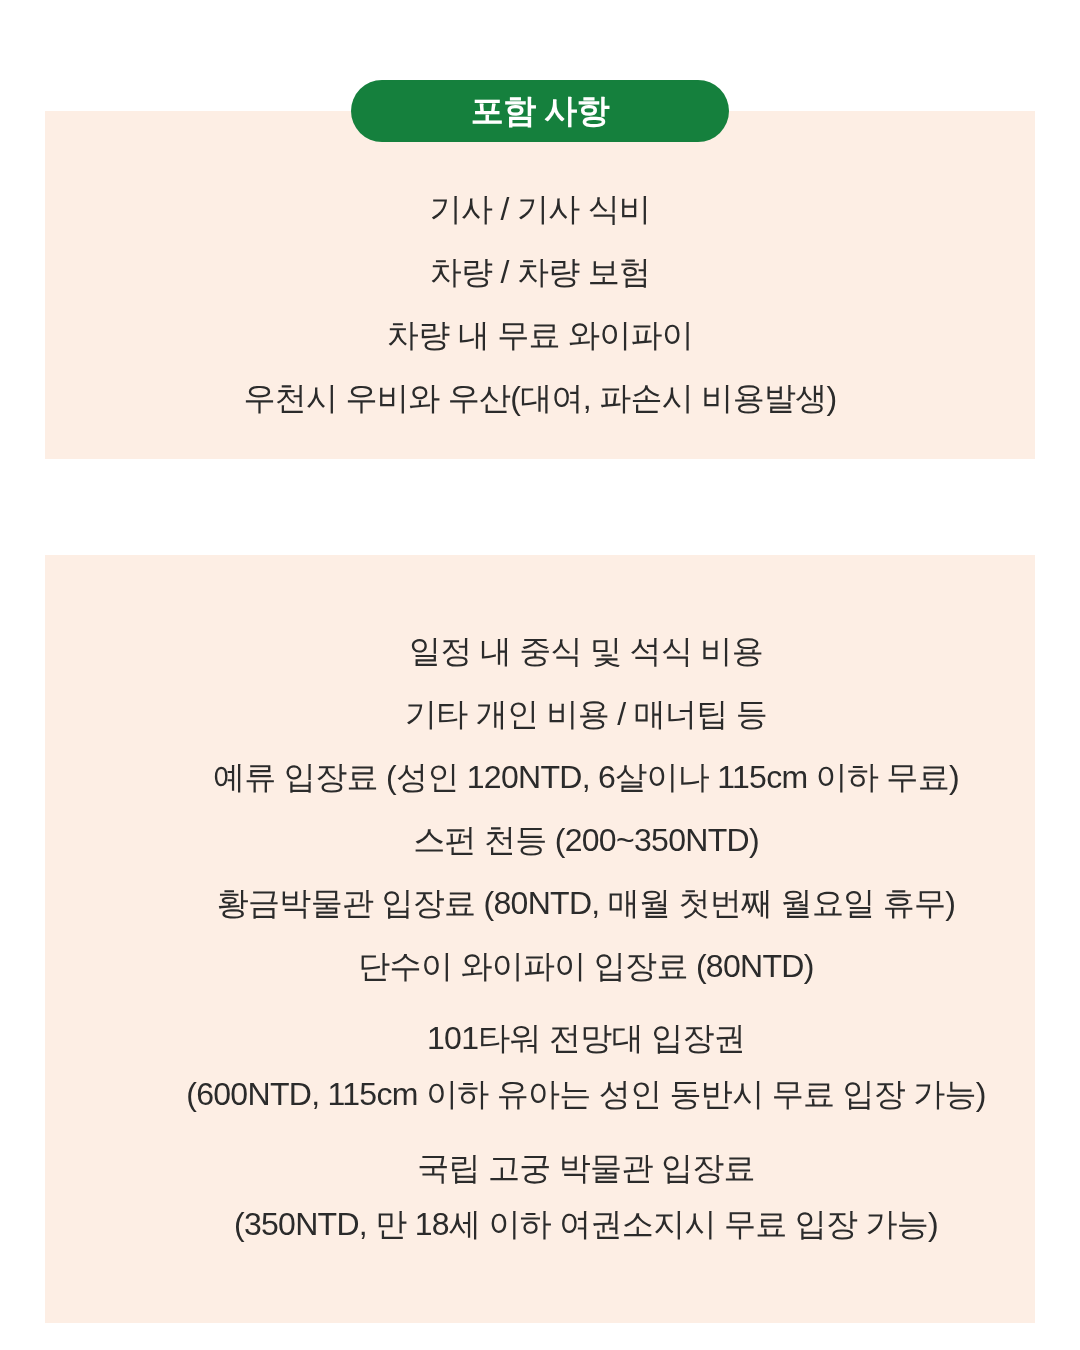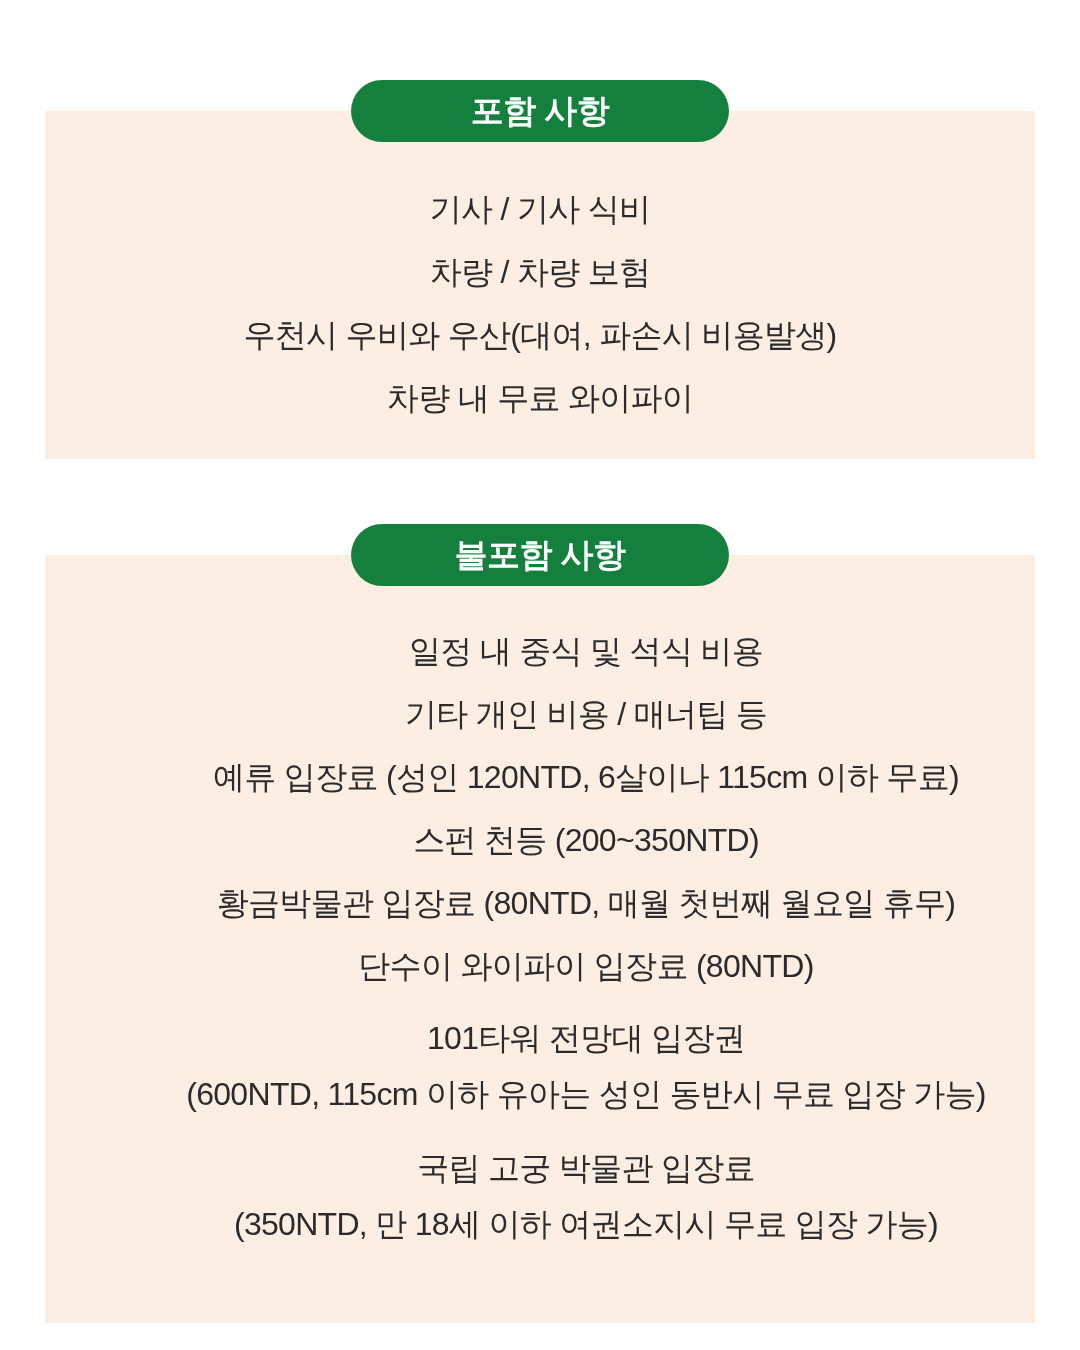--- a/index.html
+++ b/index.html
@@ -96,8 +96,8 @@
   <div class="list included-list">
     <div class="line">기사 / 기사 식비</div>
     <div class="line">차량 / 차량 보험</div>
+    <div class="line">차량 내 무료 와이파이</div>
     <div class="line">우천시 우비와 우산(대여, 파손시 비용발생)</div>
-    <div class="line">차량 내 무료 와이파이</div>
   </div>
 
   <div class="section excluded"></div>

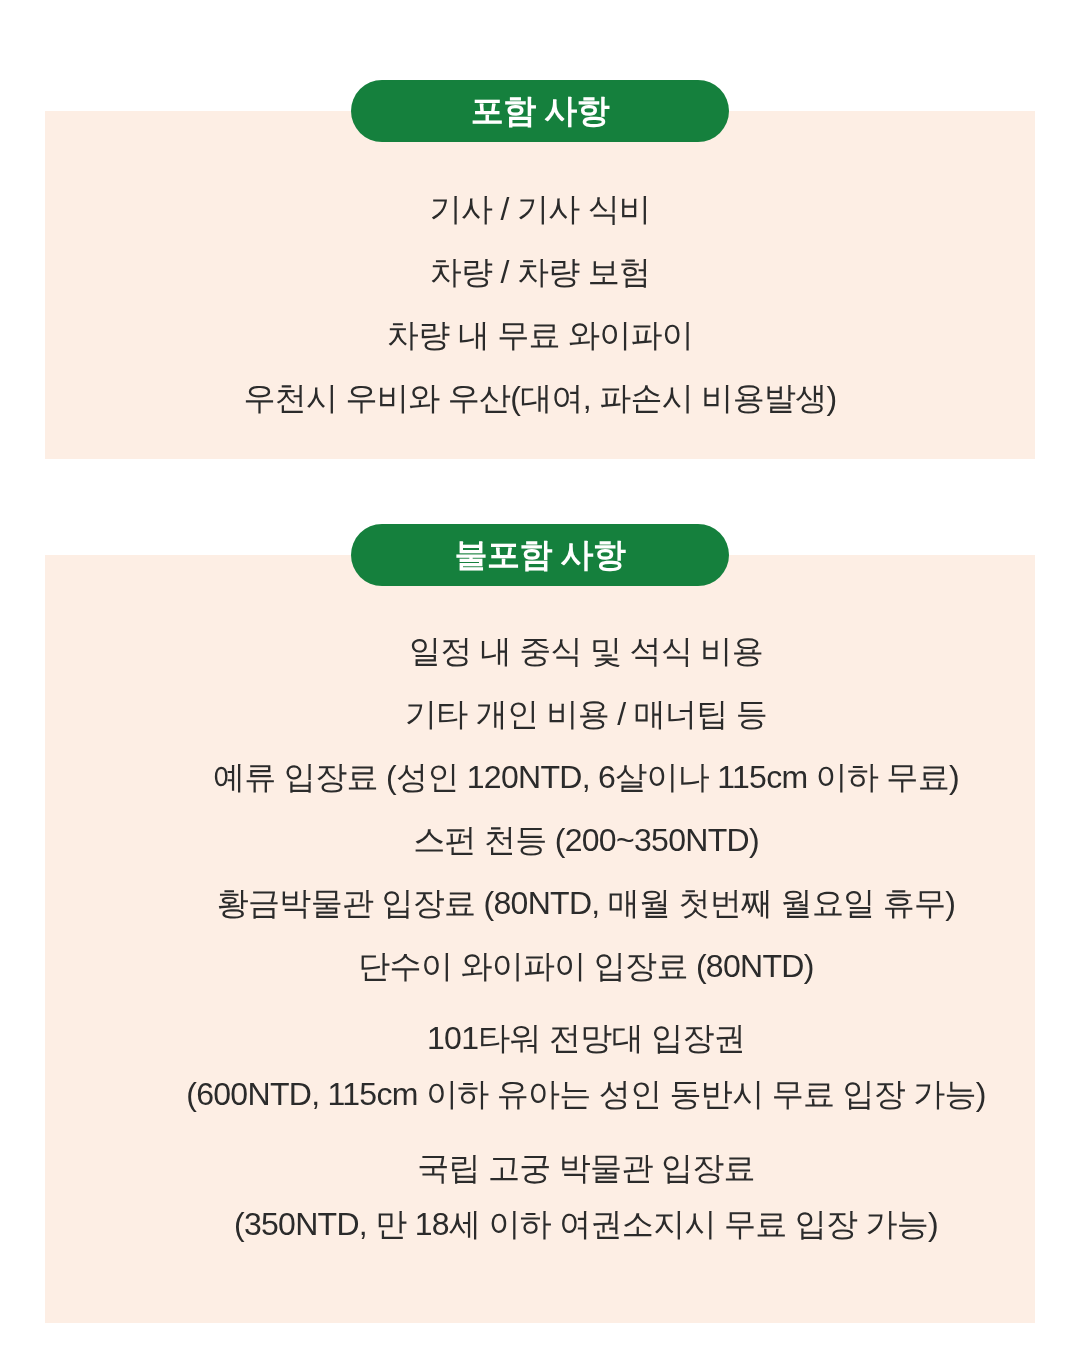--- a/index.html
+++ b/index.html
@@ -102,7 +102,6 @@
 
   <div class="section excluded"></div>
 
-  <div class="pill excluded-pill">불포함 사항</div>
 
   <div class="list excluded-list">
     <div class="line">일정 내 중식 및 석식 비용</div>

